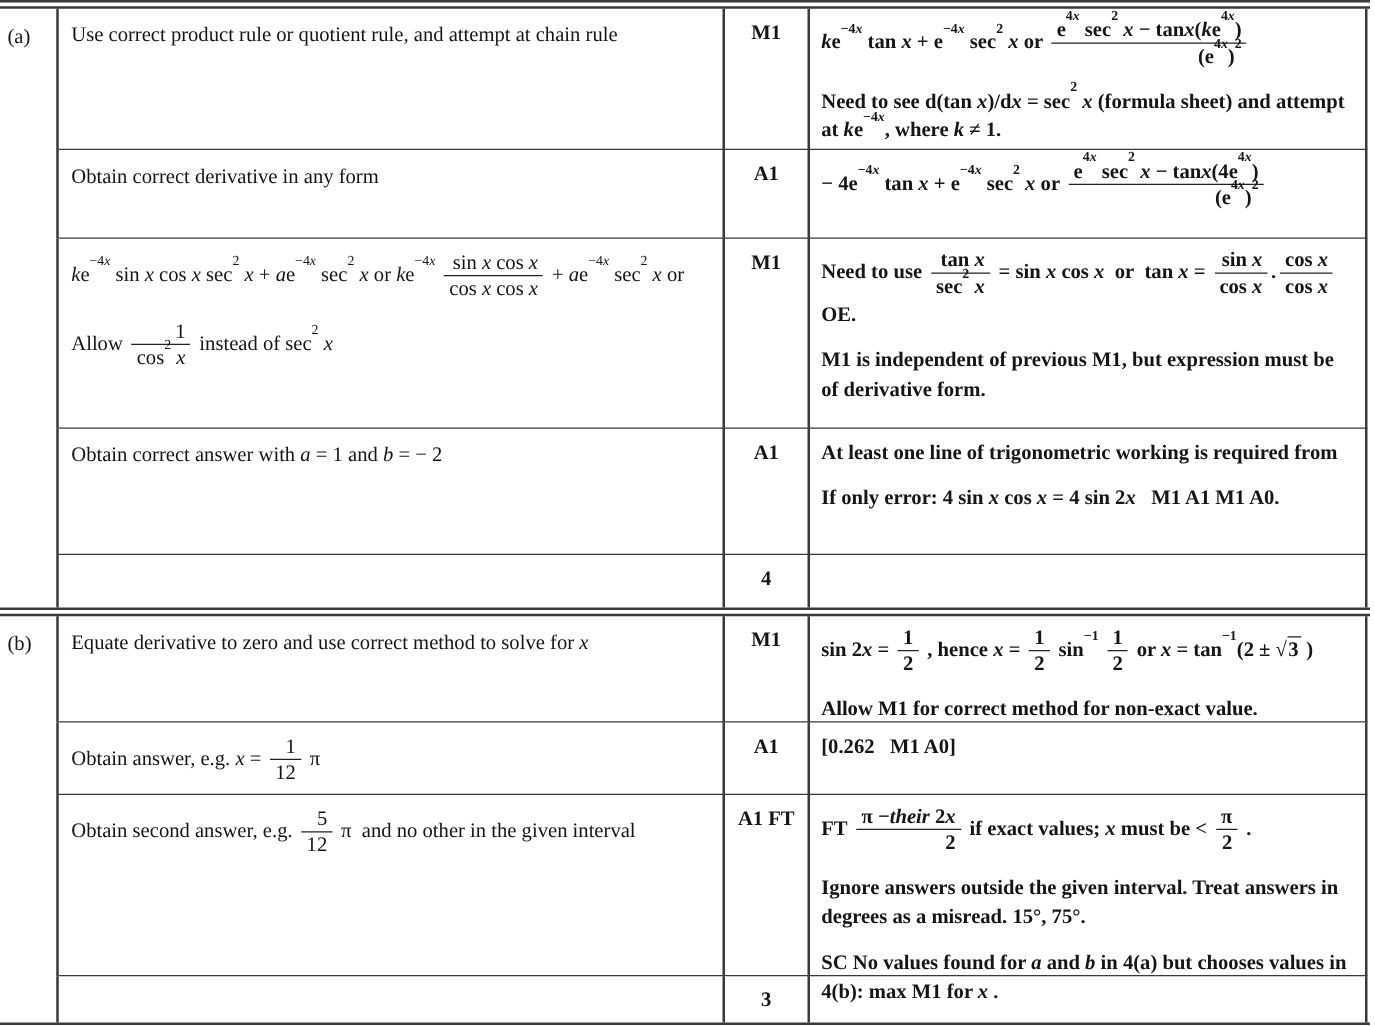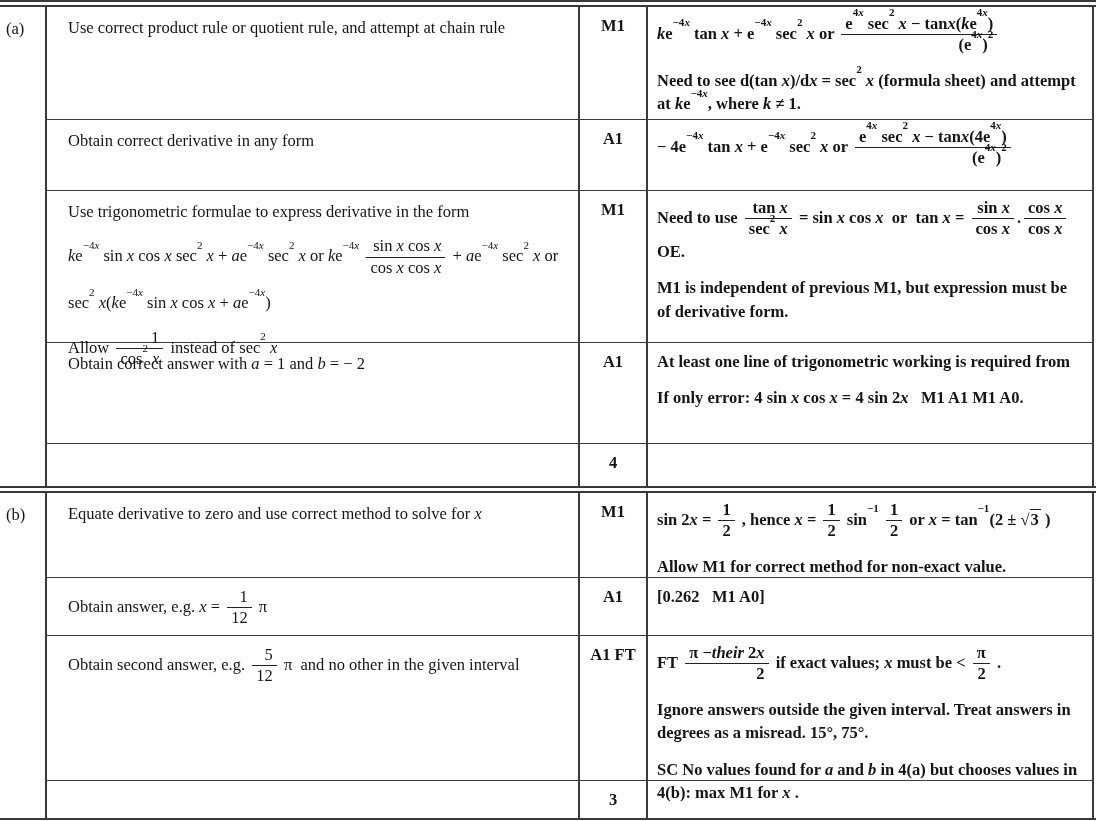--- a/index.html
+++ b/index.html
@@ -18,7 +18,7 @@
   .row{display:flex;width:1096px;}
   .c{overflow:visible;}
   .c1{width:47px;flex:0 0 47px;border-right:2px solid #3a3a3a;padding:12px 4px 0 6px;}
-  .c2{width:533px;flex:0 0 533px;border-right:2px solid #3a3a3a;border-bottom:1.6px solid #3a3a3a;padding:9px 12px 0 21px;}
+  .c2{width:533px;flex:0 0 533px;border-right:2px solid #3a3a3a;border-bottom:1.6px solid #3a3a3a;padding:9px 12px 0 10px;}
   .c3{width:68px;flex:0 0 68px;border-right:2px solid #3a3a3a;border-bottom:1.6px solid #3a3a3a;padding:9px 4px 0 4px;text-align:center;}
   .c4{width:446px;flex:0 0 446px;border-right:2px solid #3a3a3a;border-bottom:1.6px solid #3a3a3a;padding:7px 8px 0 9px;font-weight:bold;}
   .row.last .c2,.row.last .c3,.row.last .c4{border-bottom:none;}

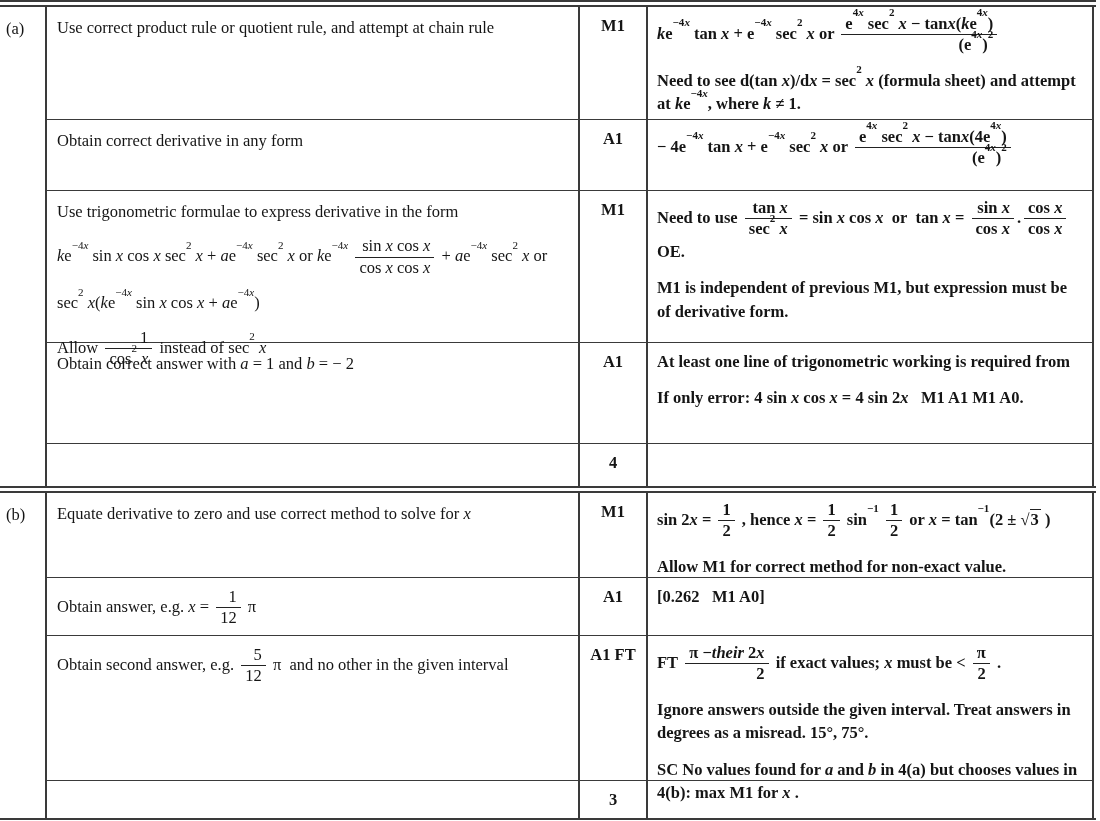--- a/index.html
+++ b/index.html
@@ -74,7 +74,6 @@
     <div class="row" style="height:152px">
       <div class="c c1"></div>
       <div class="c c2">
-        <div class="ln">Use trigonometric formulae to express derivative in the form</div>
         <div class="ln"><i>k</i>e<sup>−4<i>x</i></sup> sin <i>x</i> cos <i>x</i> sec<sup>2</sup> <i>x</i> + <i>a</i>e<sup>−4<i>x</i></sup> sec<sup>2</sup> <i>x</i> or <i>k</i>e<sup>−4<i>x</i></sup> <span class="fr">
               <span class="nu">sin <i>x</i> cos <i>x</i></span>
               <span class="de">cos <i>x</i> cos <i>x</i></span>

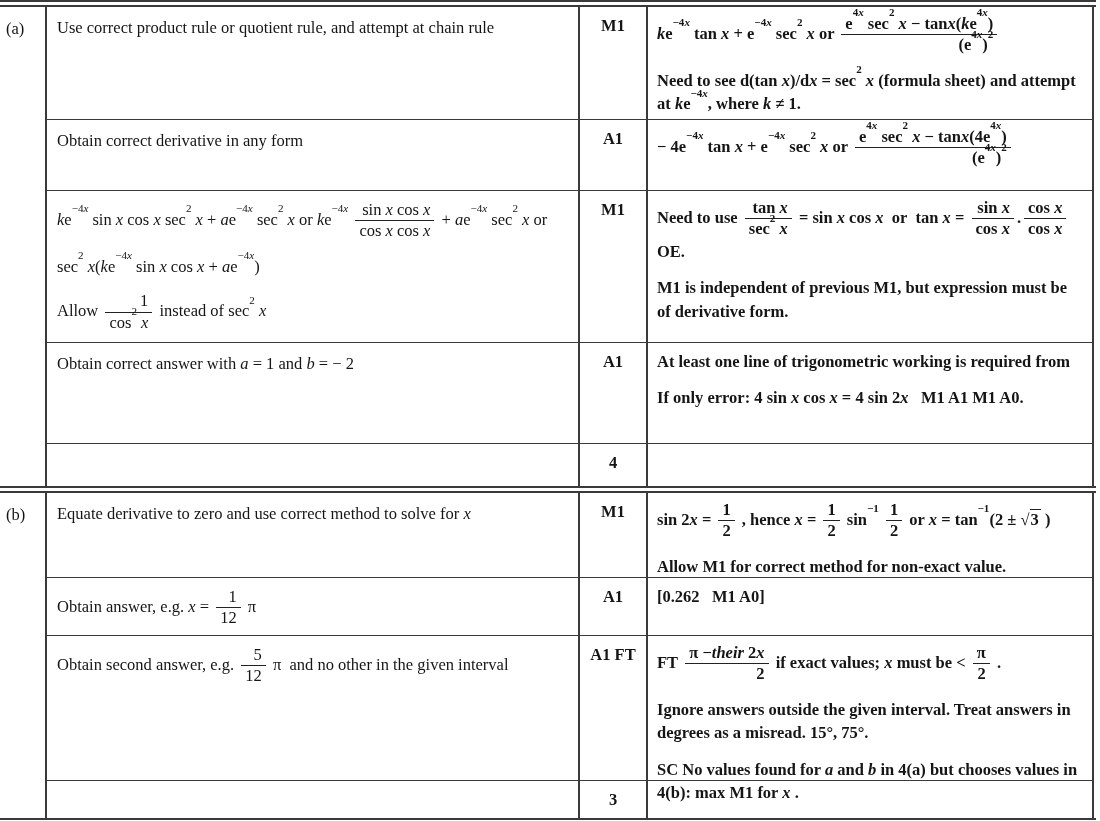--- a/index.html
+++ b/index.html
@@ -78,7 +78,6 @@
               <span class="nu">sin <i>x</i> cos <i>x</i></span>
               <span class="de">cos <i>x</i> cos <i>x</i></span>
             </span> + <i>a</i>e<sup>−4<i>x</i></sup> sec<sup>2</sup> <i>x</i> or</div>
-        <div class="ln">sec<sup>2</sup> <i>x</i>(<i>k</i>e<sup>−4<i>x</i></sup> sin <i>x</i> cos <i>x</i> + <i>a</i>e<sup>−4<i>x</i></sup>)</div>
         <div class="ln">Allow <span class="fr">
               <span class="nu">1</span>
               <span class="de">cos<sup>2</sup> <i>x</i></span>

